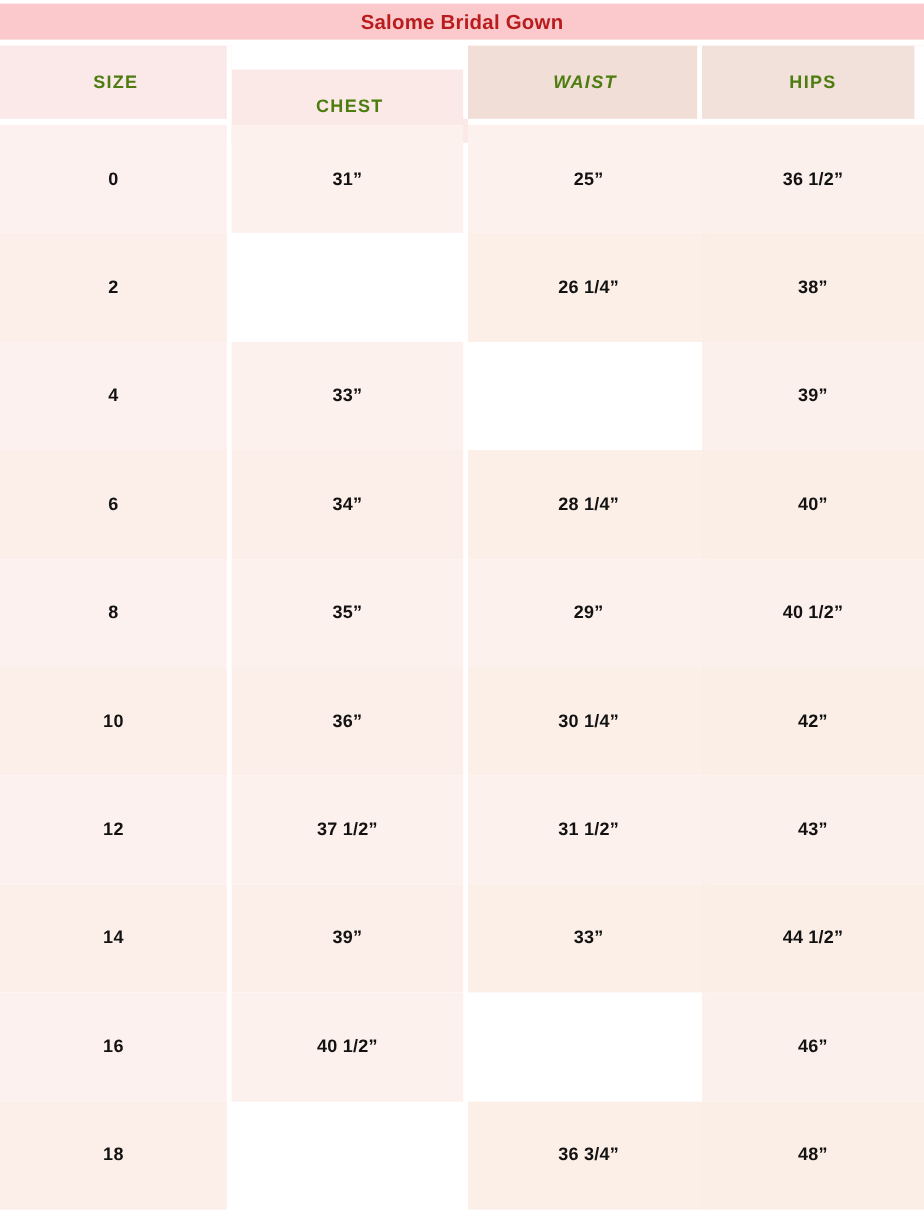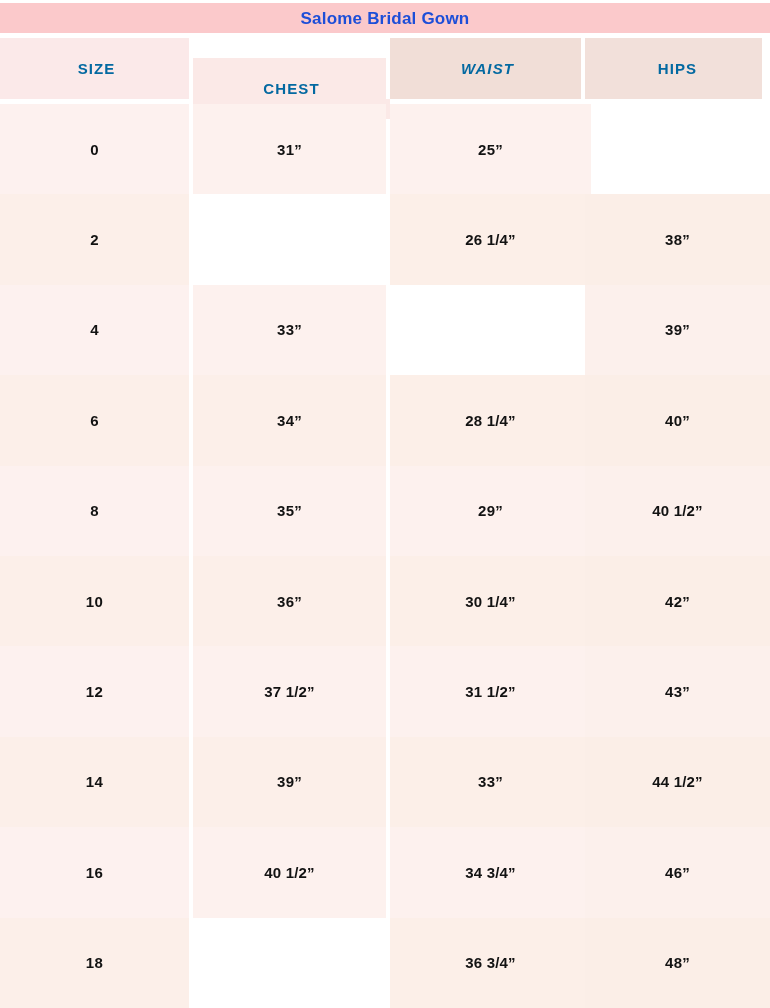--- a/index.html
+++ b/index.html
@@ -37,7 +37,7 @@
   .title-text {
     font-size: 17px;
     font-weight: bold;
-    color: #1d4ed8;
+    color: #b91c1c;
     letter-spacing: 0.2px;
     line-height: 1;
   }

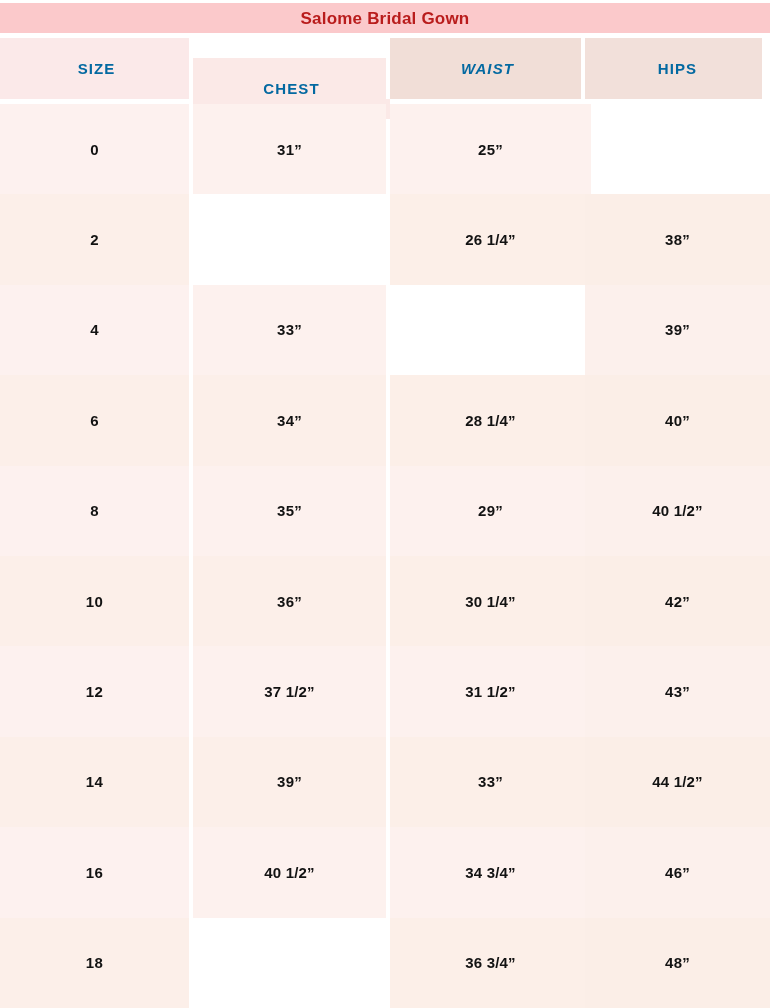--- a/index.html
+++ b/index.html
@@ -61,7 +61,7 @@
   .header-cell .hlabel {
     font-size: 15px;
     font-weight: bold;
-    color: #0369a1;
+    color: #4d7c0f;
     letter-spacing: 1.1px;
     line-height: 1;
   }

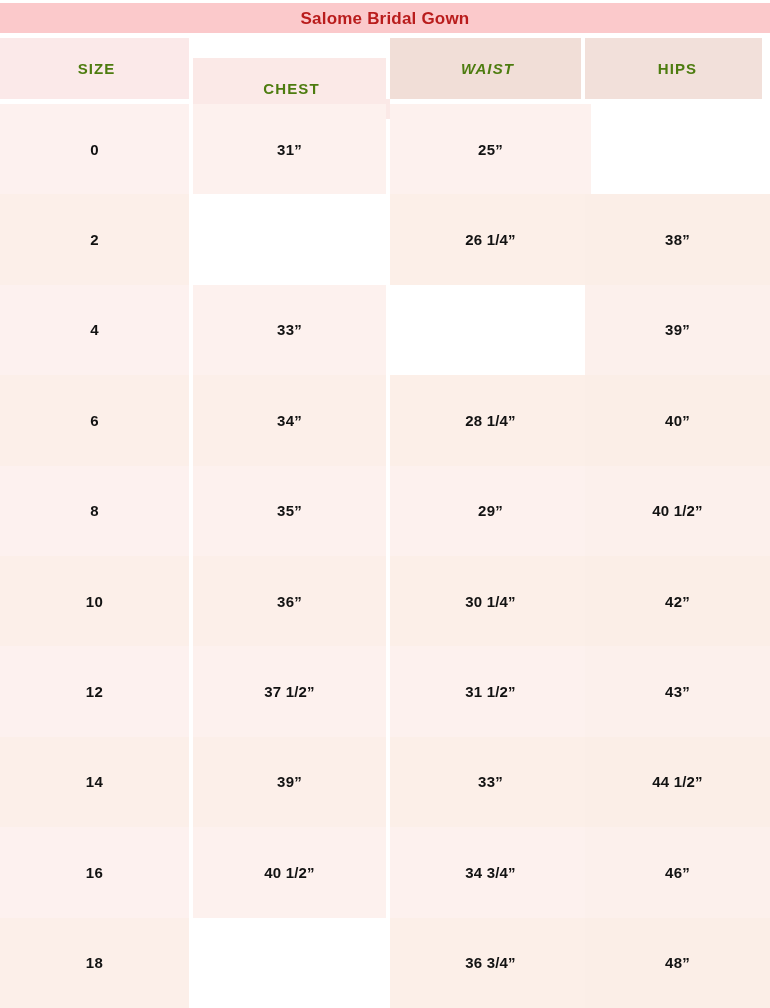--- a/index.html
+++ b/index.html
@@ -171,6 +171,9 @@
       <div class="data-cell dc-2">
           <span class="cell-text">25”</span>
         </div>
+      <div class="data-cell dc-3">
+          <span class="cell-text">36 1/2”</span>
+        </div>
     </div>
 
     <div class="data-row row-b">

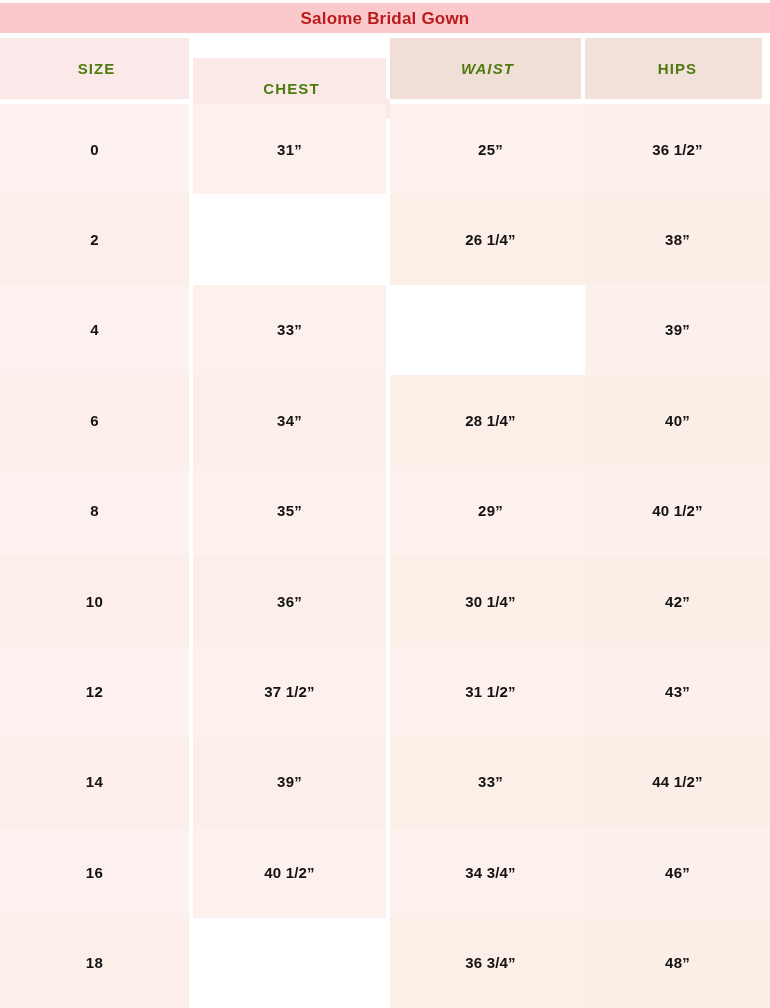--- a/index.html
+++ b/index.html
@@ -282,9 +282,6 @@
       <div class="data-cell dc-1">
           <span class="cell-text">40 1/2”</span>
         </div>
-      <div class="data-cell dc-2">
-          <span class="cell-text">34 3/4”</span>
-        </div>
       <div class="data-cell dc-3">
           <span class="cell-text">46”</span>
         </div>

